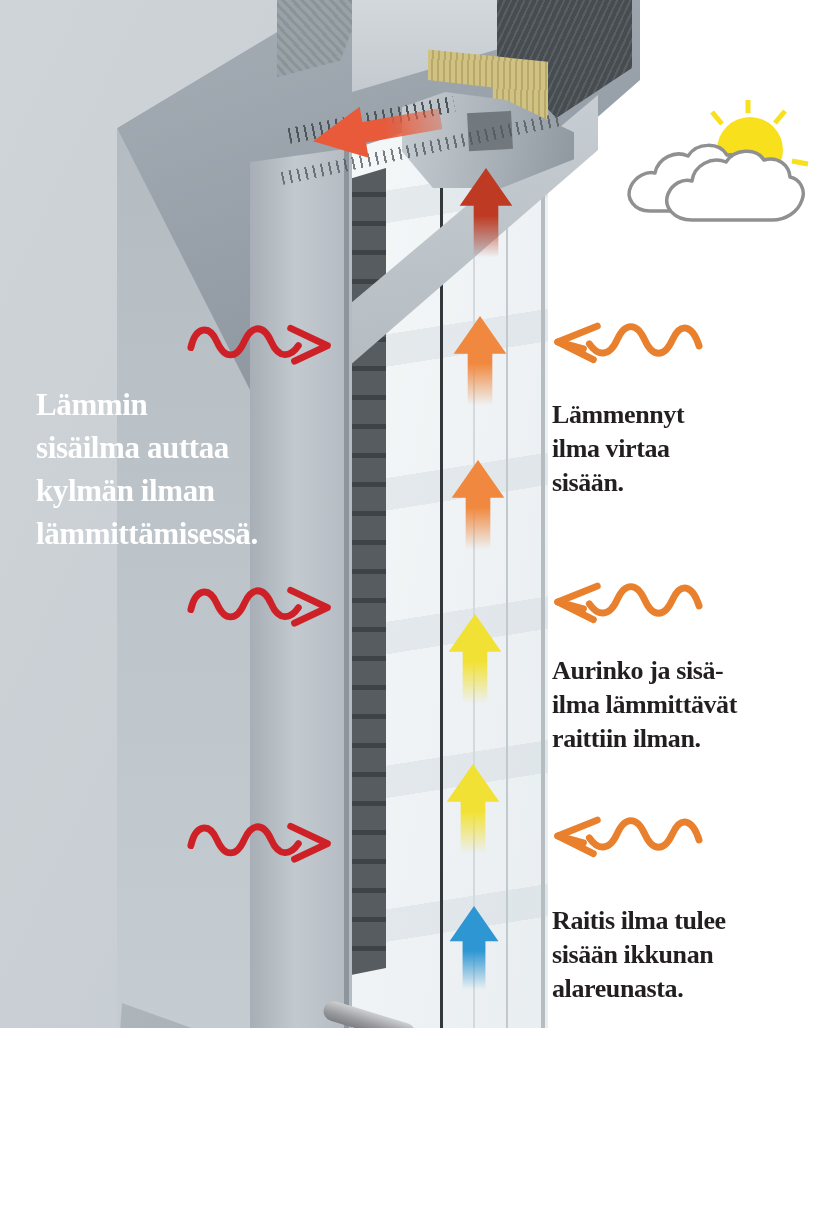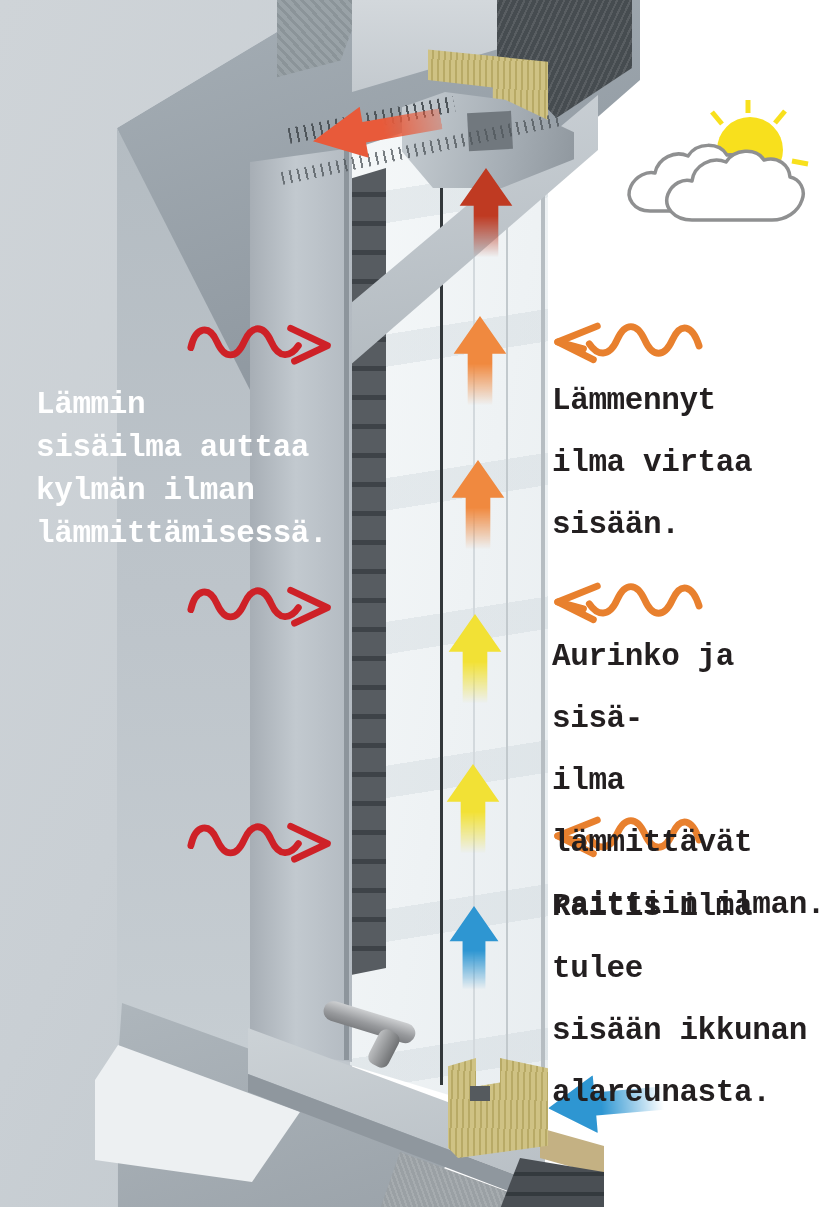--- a/index.html
+++ b/index.html
@@ -3,8 +3,8 @@
 <meta charset="utf-8">
 <style>
   html,body{margin:0;padding:0;background:#fff;}
-  .stage{position:relative;width:826px;height:1207px;background:#fff;overflow:hidden;
-         font-family:Liberation Mono, monospace;}
+  .stage{position:relative;width:826px;height:1028px;background:#fff;overflow:hidden;
+         font-family:Liberation Serif, serif;}
   .abs{position:absolute;}
 
   

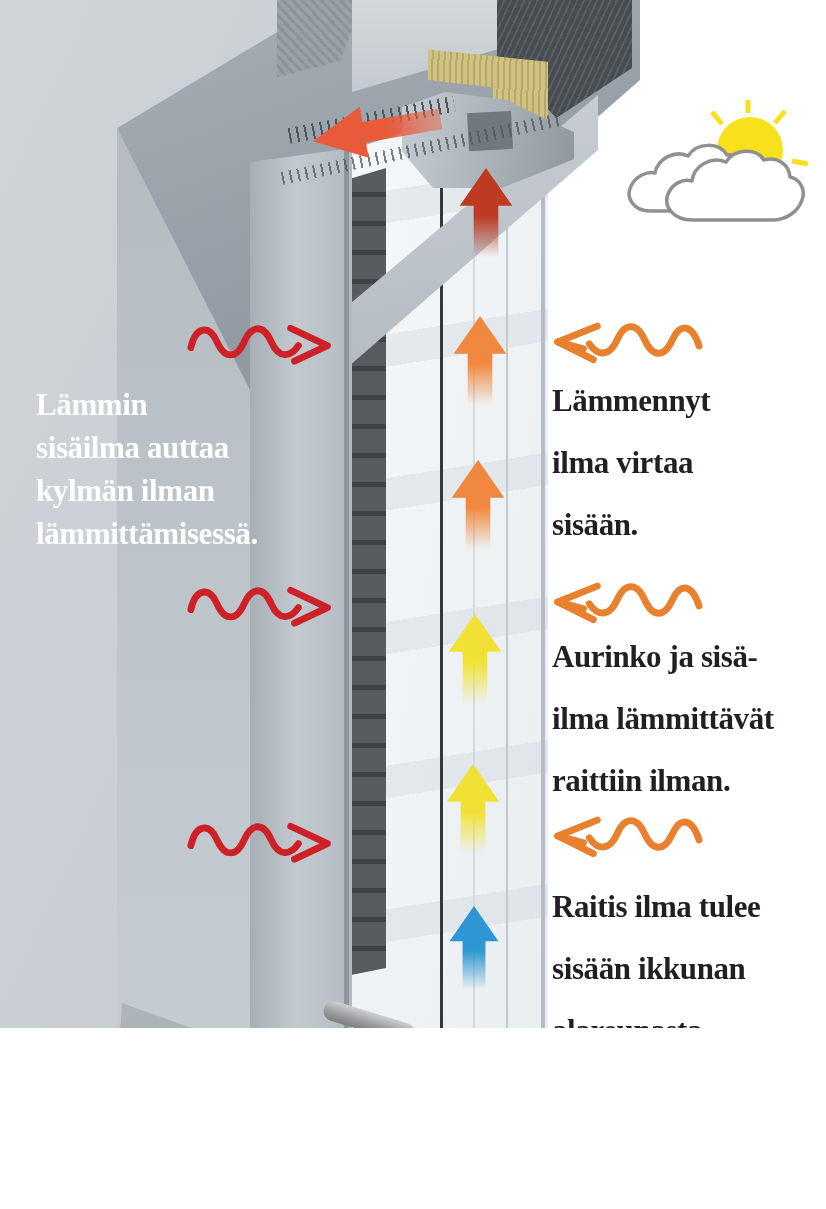--- a/index.html
+++ b/index.html
@@ -109,7 +109,7 @@
 
   
   .cap{white-space:pre-line;font-weight:bold;letter-spacing:-0.4px;}
-  .cap-dark{color:var(--caption-dark);font-size:31px;line-height:62px;}
+  .cap-dark{color:var(--caption-dark);font-size:26px;line-height:34px;margin-top:28px;}
   .cap-light{color:var(--caption-light);font-size:31px;line-height:43px;}
 </style>
 </head>

